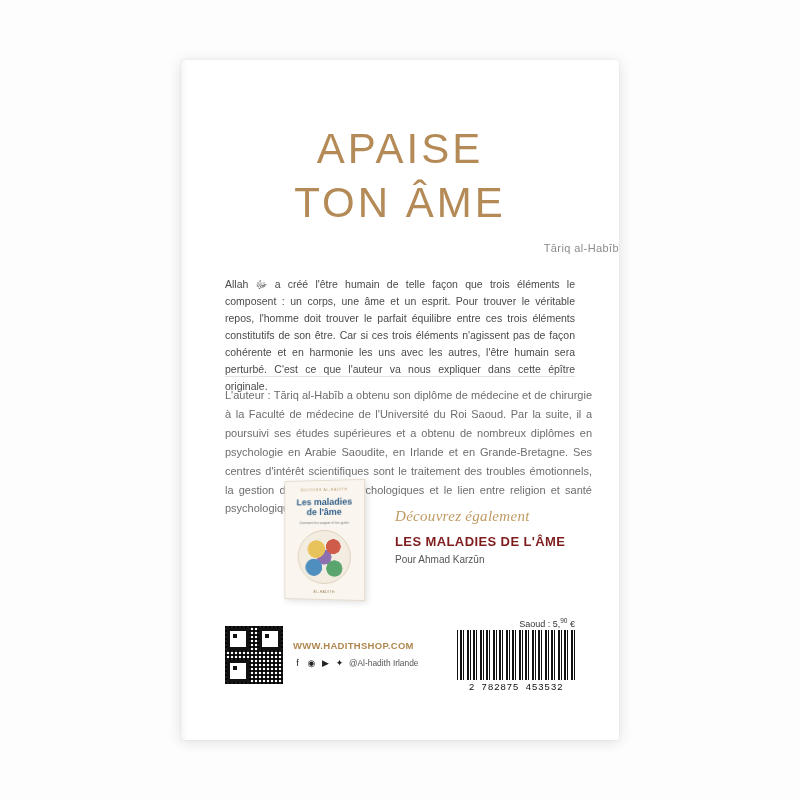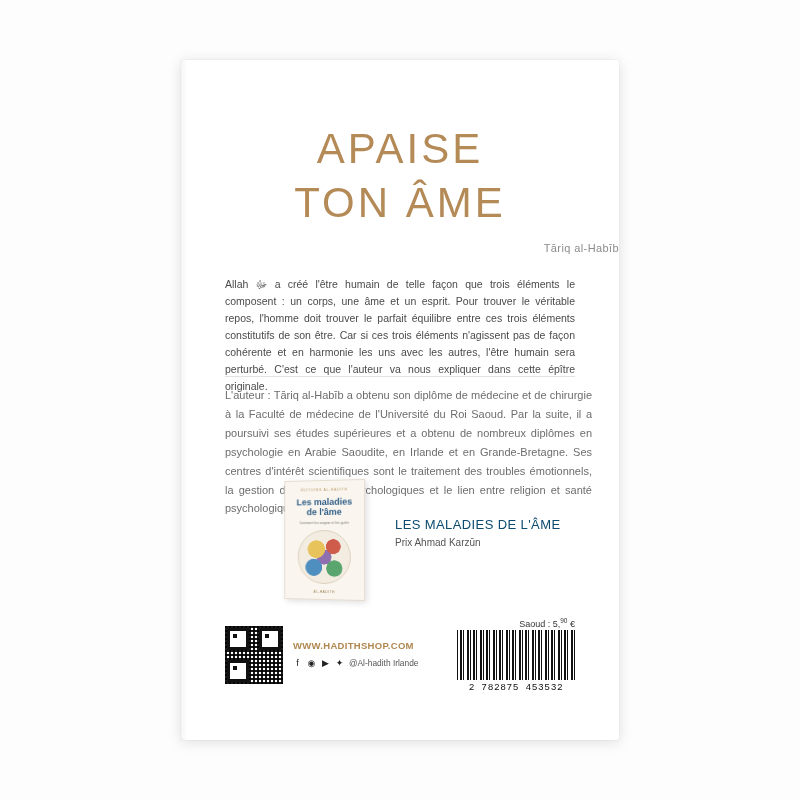--- a/index.html
+++ b/index.html
@@ -308,6 +308,7 @@
         <div class="pb-foot">AL-HADÎTH</div>
       </div>
       <div class="promo-text">
+        <div class="promo-kicker">Découvrez également</div>
         <div class="promo-title">LES MALADIES DE L'ÂME</div>
         <div class="promo-author">Prix Ahmad Karzūn</div>
       </div>

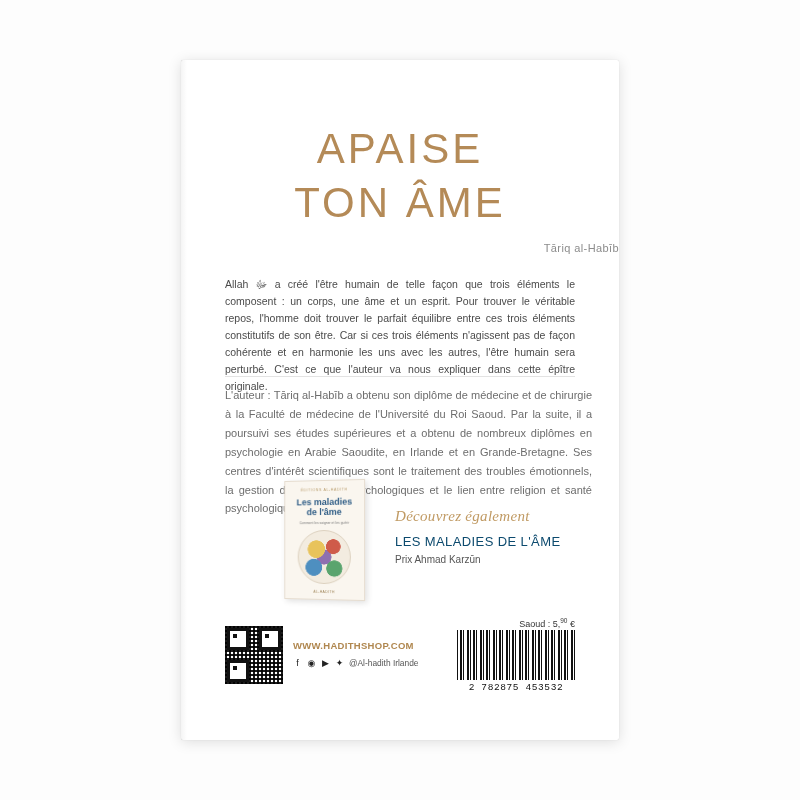--- a/index.html
+++ b/index.html
@@ -172,8 +172,8 @@
   .promo-title {
     margin-top: 9px;
     font-size: 13px;
-    font-weight: 400;
-    color: #0c4a6e;
+    font-weight: 700;
+    color: #7f1d1d;
     letter-spacing: 0.4px;
   }
   .promo-author {

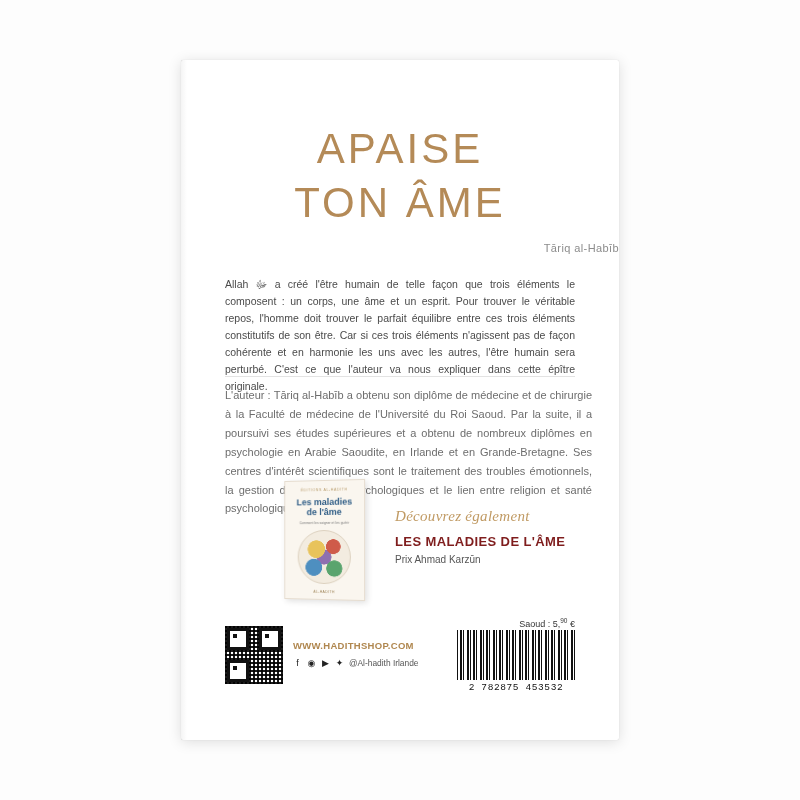--- a/index.html
+++ b/index.html
@@ -310,7 +310,7 @@
       <div class="promo-text">
         <div class="promo-kicker">Découvrez également</div>
         <div class="promo-title">LES MALADIES DE L'ÂME</div>
-        <div class="promo-author">Prix Ahmad Karzūn</div>
+        <div class="promo-author">Pour Ahmad Karzūn</div>
       </div>
     </div>
 

